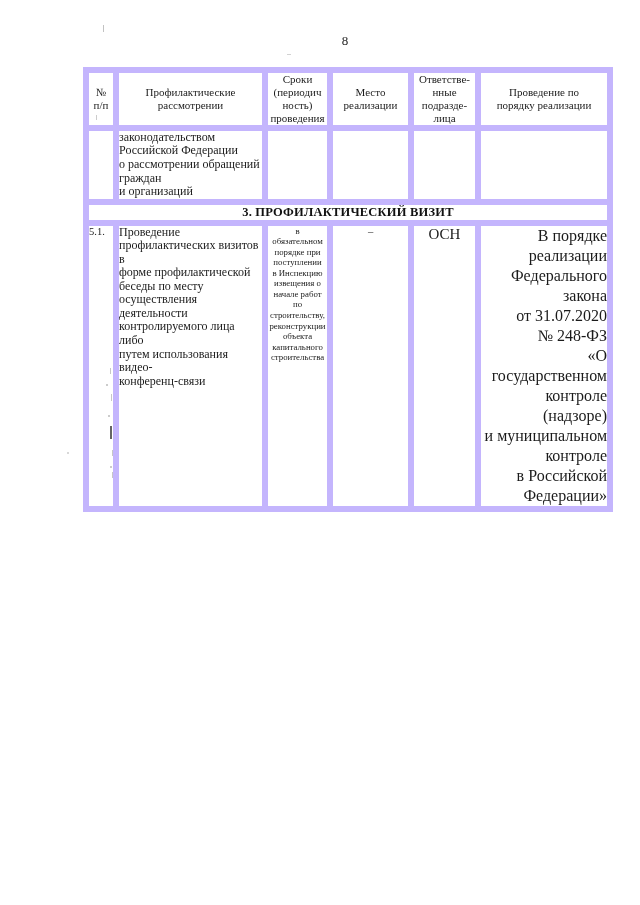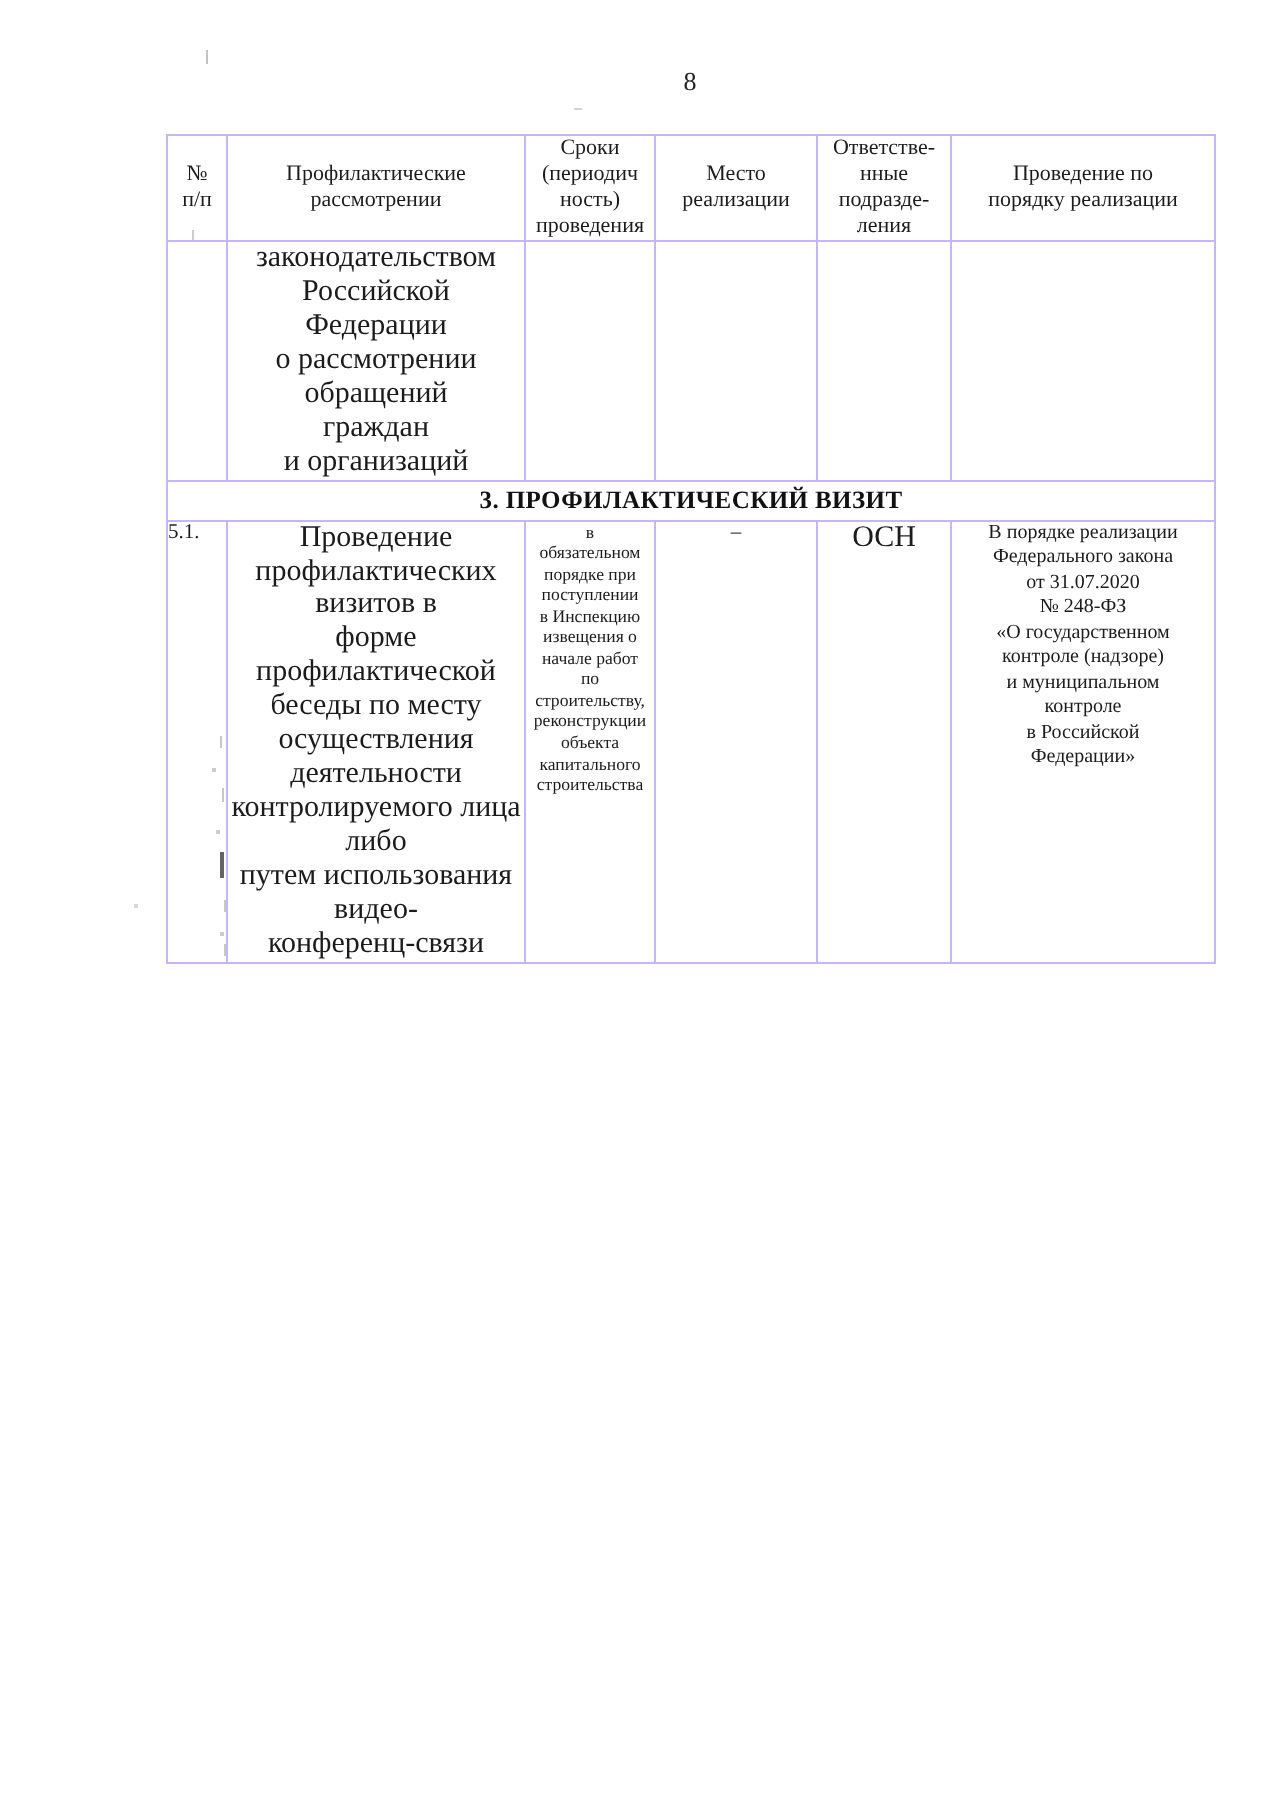--- a/index.html
+++ b/index.html
@@ -34,7 +34,7 @@
   }
   table.doc-table th,
   table.doc-table td {
-    border: 1px solid #c4b5fd;
+    border: 6px solid #c4b5fd;
     padding: 0;
     overflow: hidden;
     margin-left: 46px;

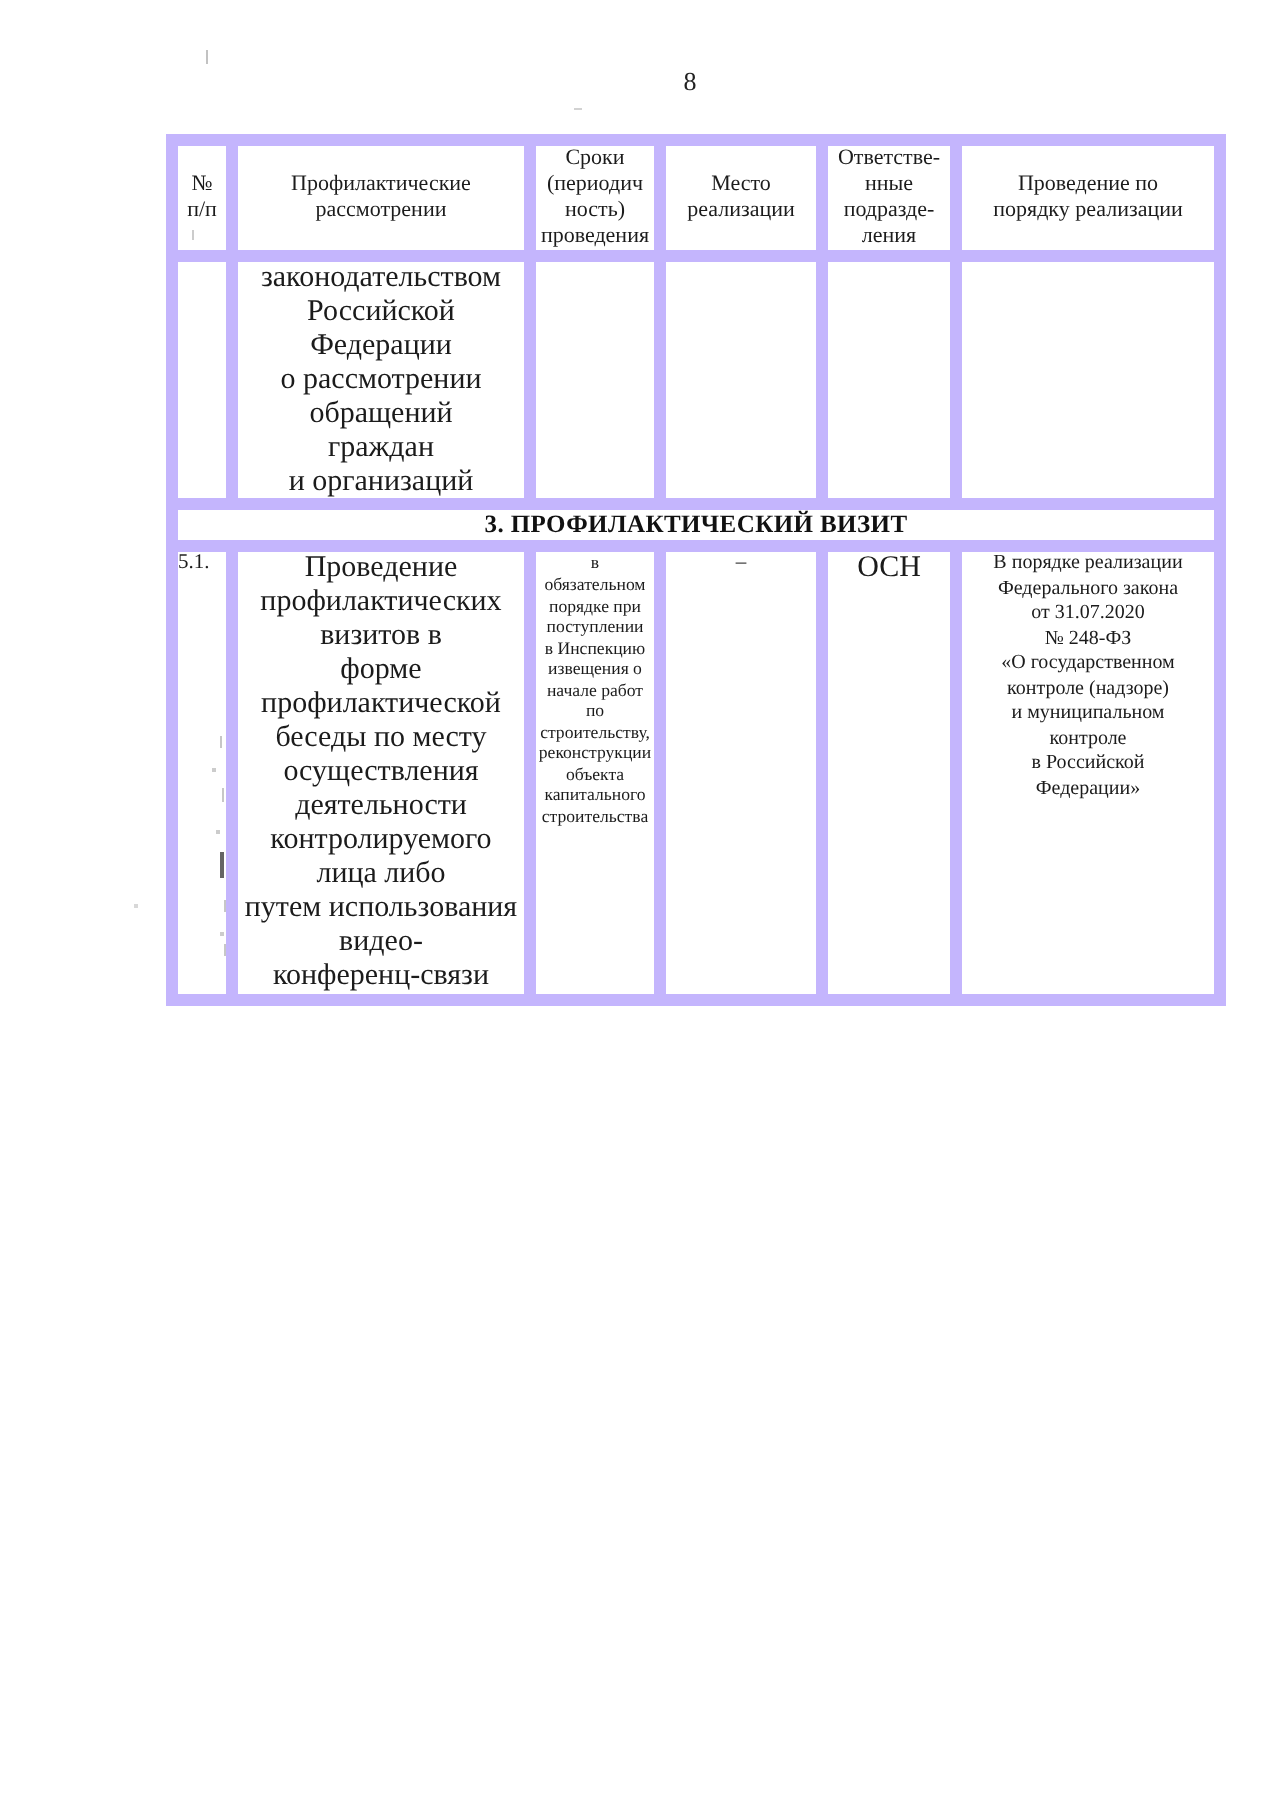--- a/index.html
+++ b/index.html
@@ -139,7 +139,7 @@
     <th class="hcell">Ответстве-
 нные
 подразде-
-ления</th>
+лица</th>
     <th class="hcell">Проведение по
 порядку реализации</th>
   </tr>

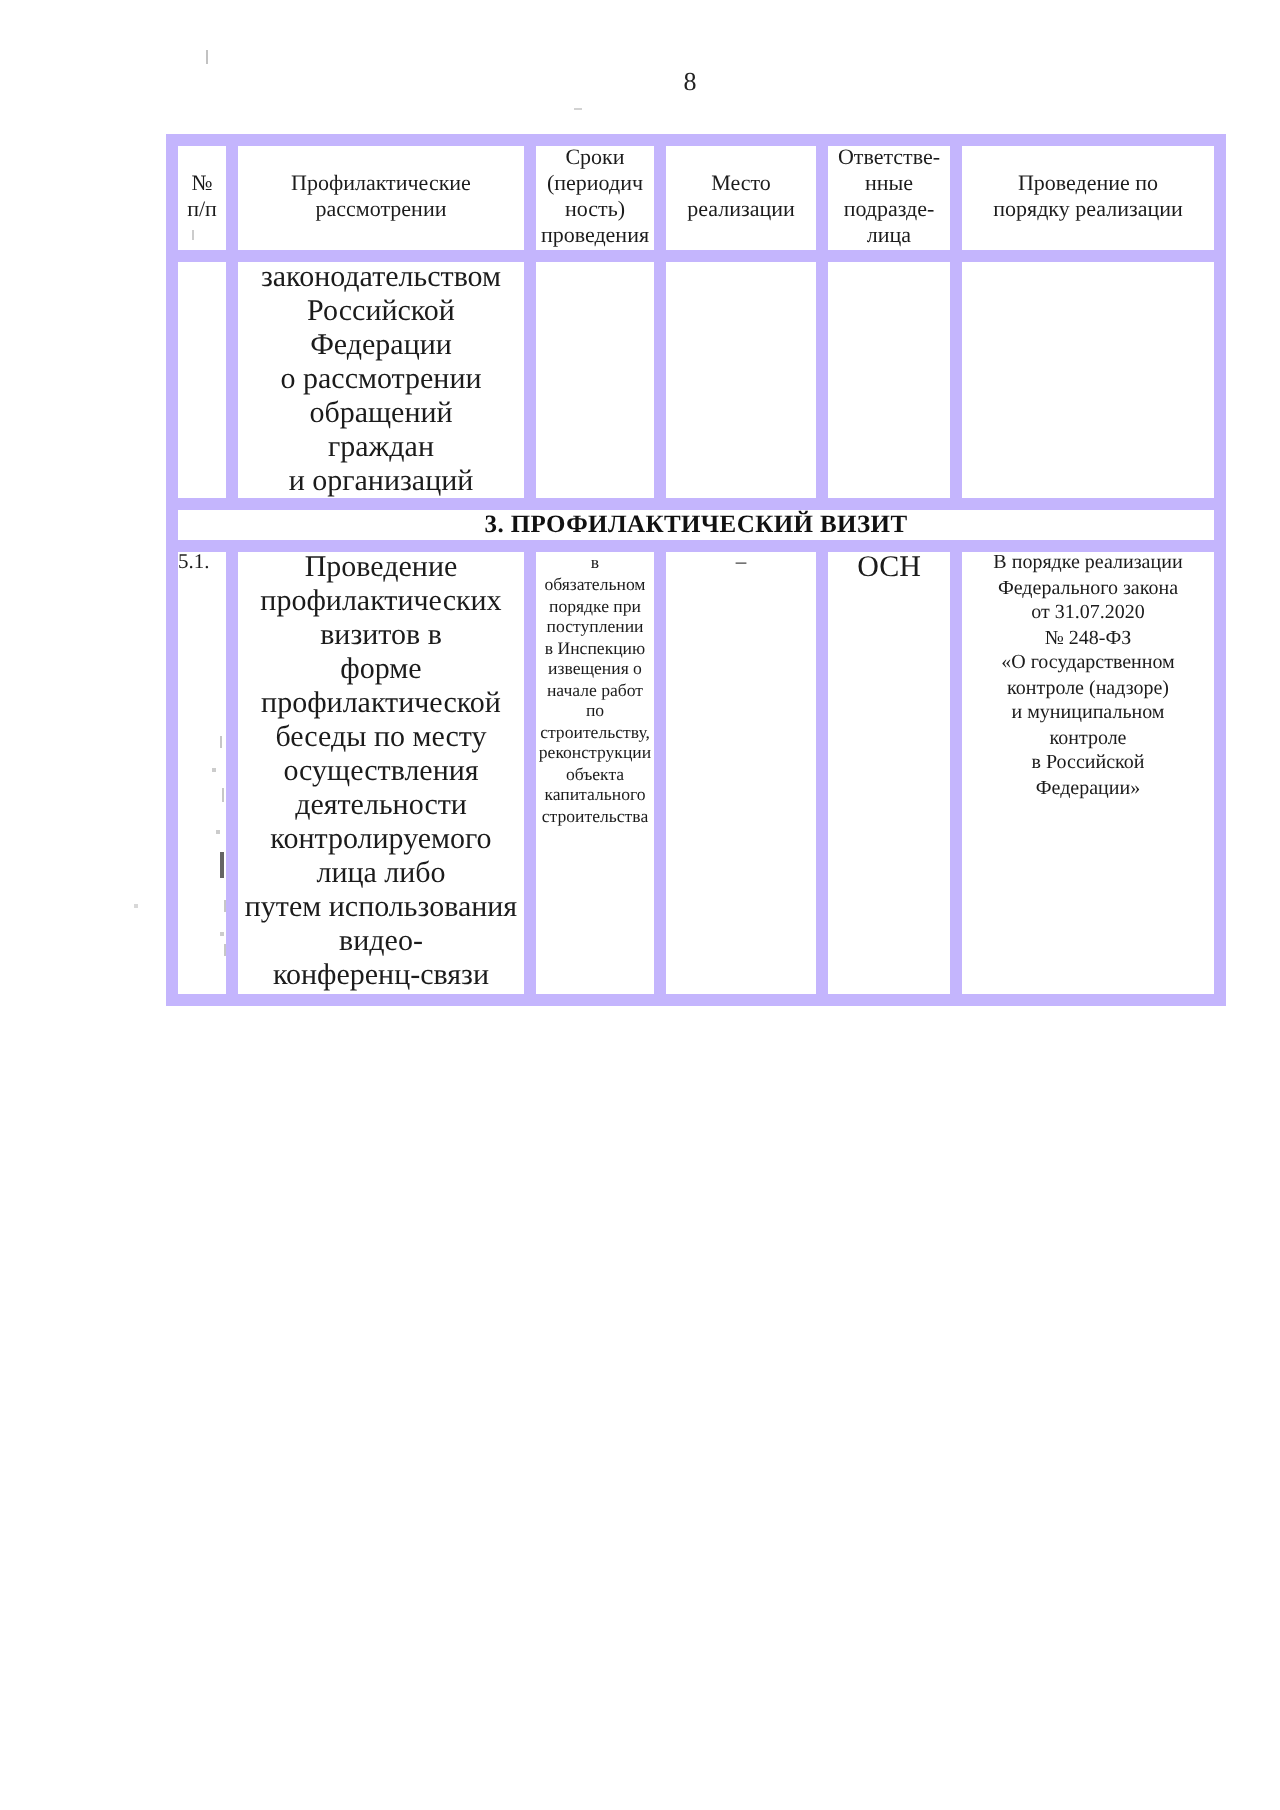--- a/index.html
+++ b/index.html
@@ -51,8 +51,8 @@
   td { vertical-align: top; }
   .pre { white-space: pre-line; }
   td.cell-activity {
-    text-align: center;
-    font-size: 15px;
+    text-align: left;
+    font-size: 12px;
     line-height: 1.13;
     padding: 3px 3px 3px 5px;
   }

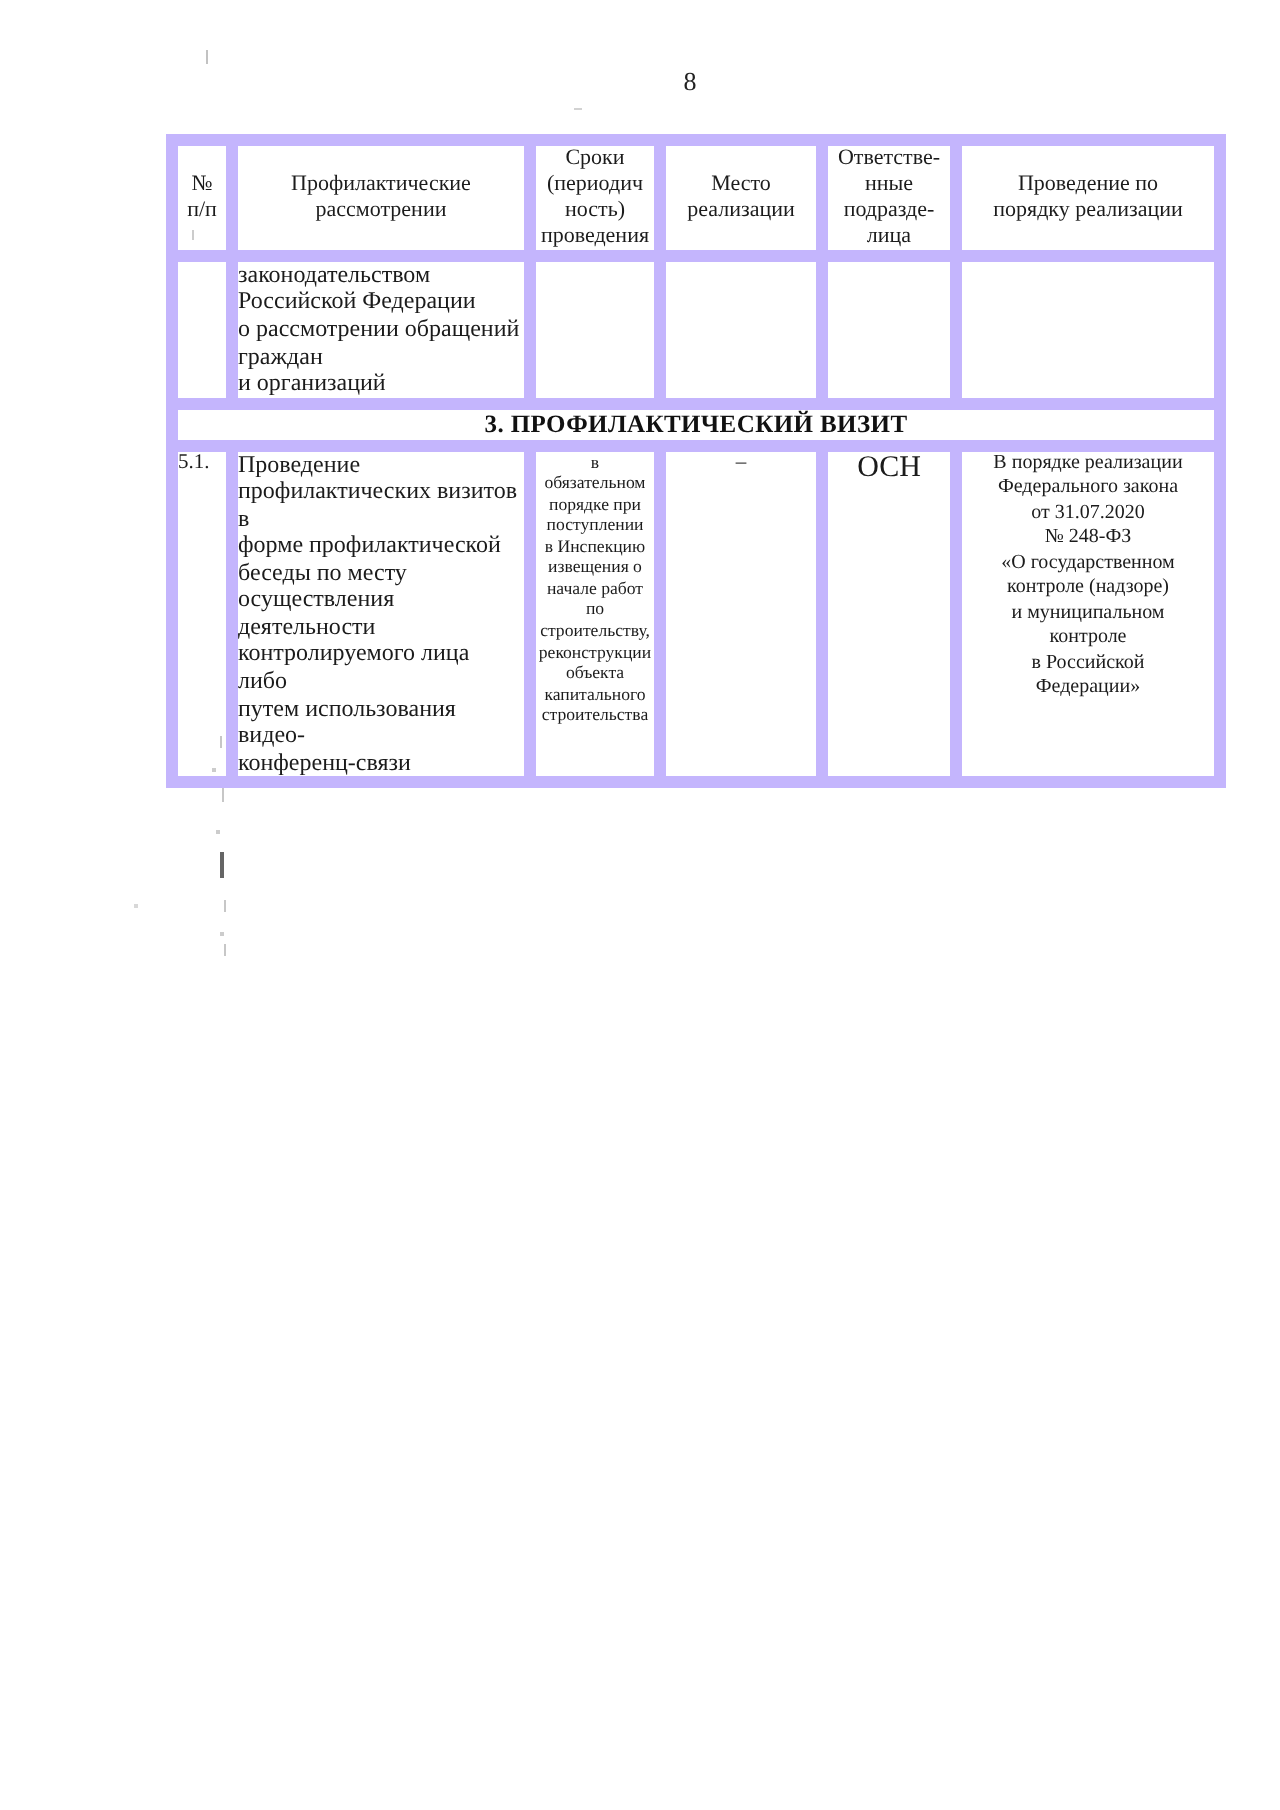--- a/index.html
+++ b/index.html
@@ -78,8 +78,8 @@
     padding-top: 12px;
   }
   td.cell-explanation {
-    text-align: center;
-    font-size: 10px;
+    text-align: right;
+    font-size: 16px;
     line-height: 1.25;
     padding-top: 13px;
   }

